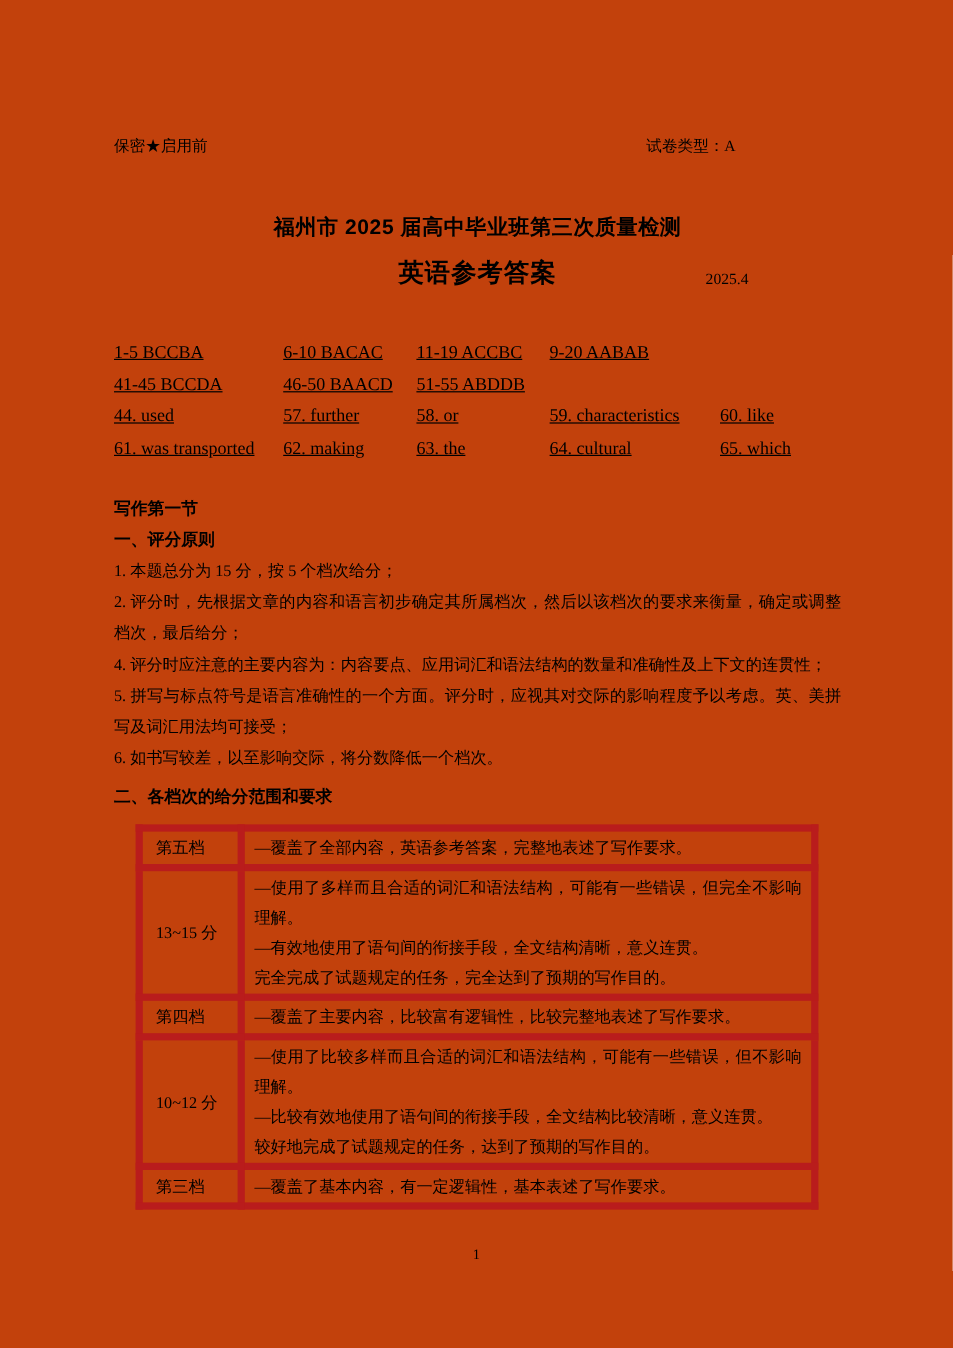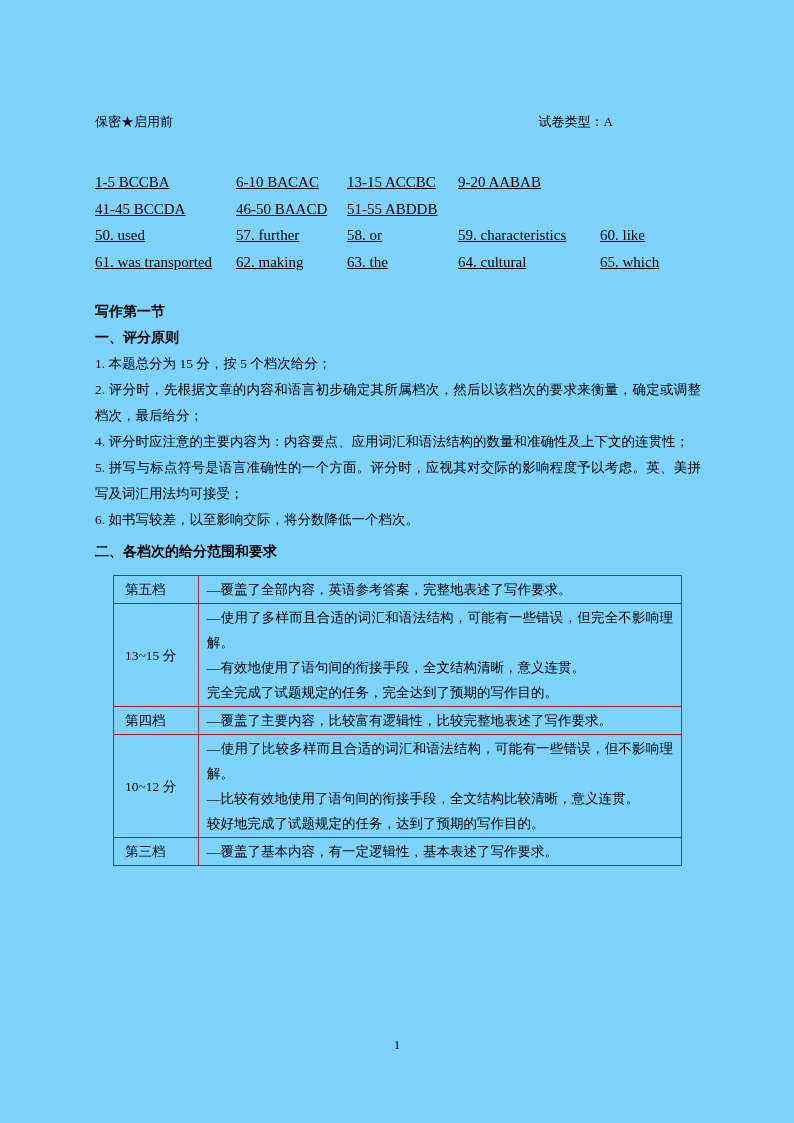--- a/index.html
+++ b/index.html
@@ -9,7 +9,7 @@
     width: 794px;
     height: 1123px;
     margin: 0 auto;
-    background: #7dd3fc;
+    background: #c2410c;
     color: #000000;
     font-family: "Liberation Serif", "DejaVu Serif", serif;
     overflow: hidden;

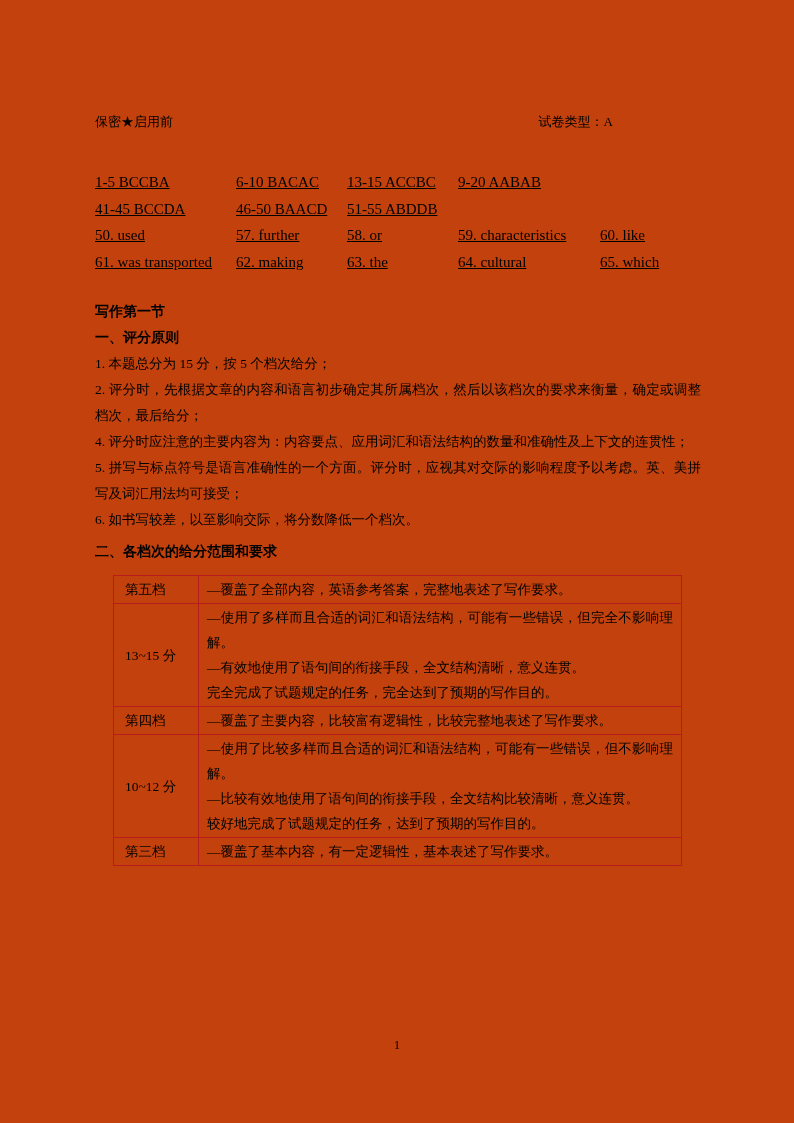--- a/index.html
+++ b/index.html
@@ -126,6 +126,7 @@
       <span class="header-right">试卷类型：A</span>
     </div>
 
+    <div class="doc-title">福州市 2025 届高中毕业班第三次质量检测</div>
 
 
     <div class="answers">

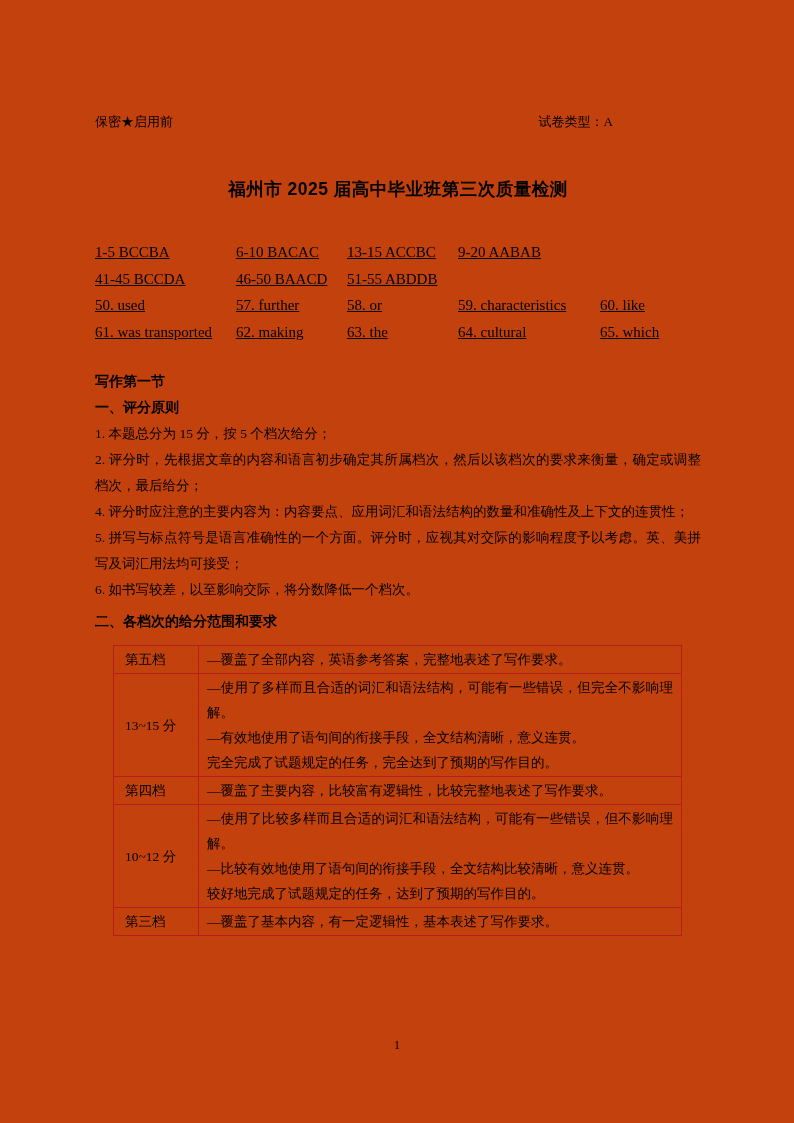--- a/index.html
+++ b/index.html
@@ -128,6 +128,10 @@
 
     <div class="doc-title">福州市 2025 届高中毕业班第三次质量检测</div>
 
+    <div class="subtitle-row">
+      <span class="doc-subtitle">英语参考答案</span>
+      <span class="exam-date">2025.4</span>
+    </div>
 
     <div class="answers">
       <div class="answer-row">

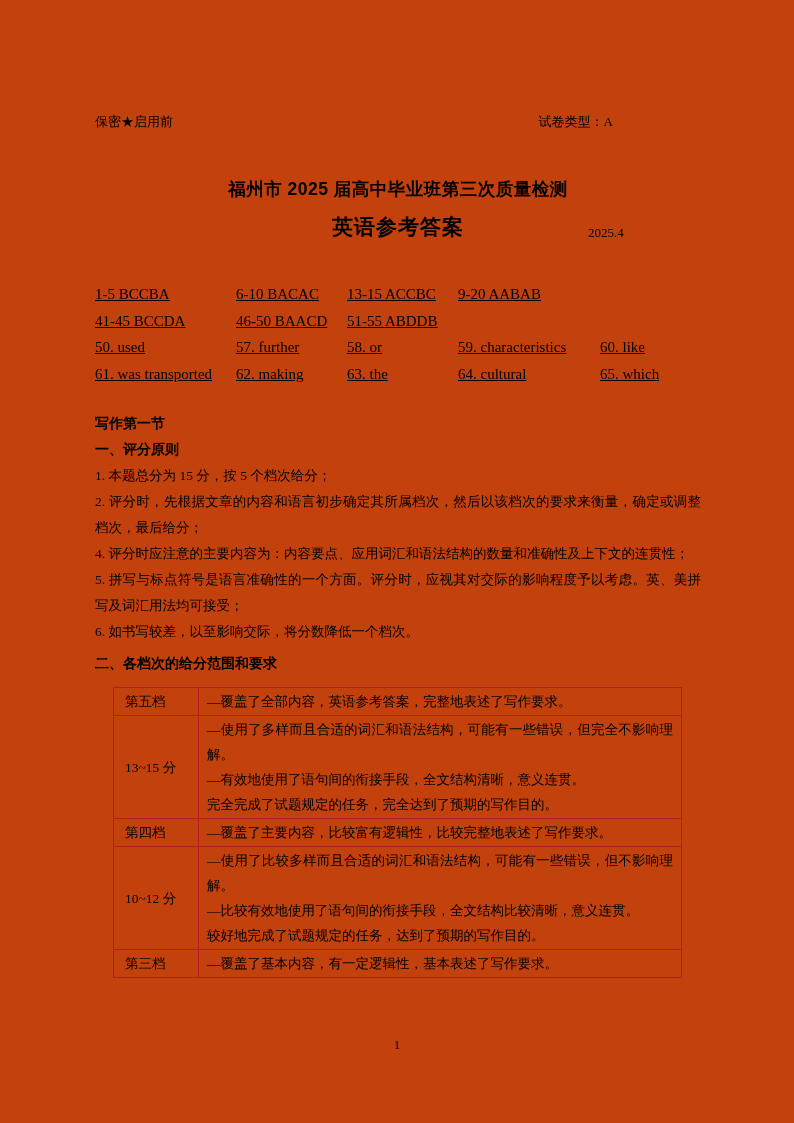--- a/index.html
+++ b/index.html
@@ -137,7 +137,7 @@
       <div class="answer-row">
         <span class="answer-cell">1-5 BCCBA</span>
         <span class="answer-cell">6-10 BACAC</span>
-        <span class="answer-cell">13-15 ACCBC</span>
+        <span class="answer-cell">11-19 ACCBC</span>
         <span class="answer-cell">9-20 AABAB</span>
         <span class="answer-cell"></span>
       </div>

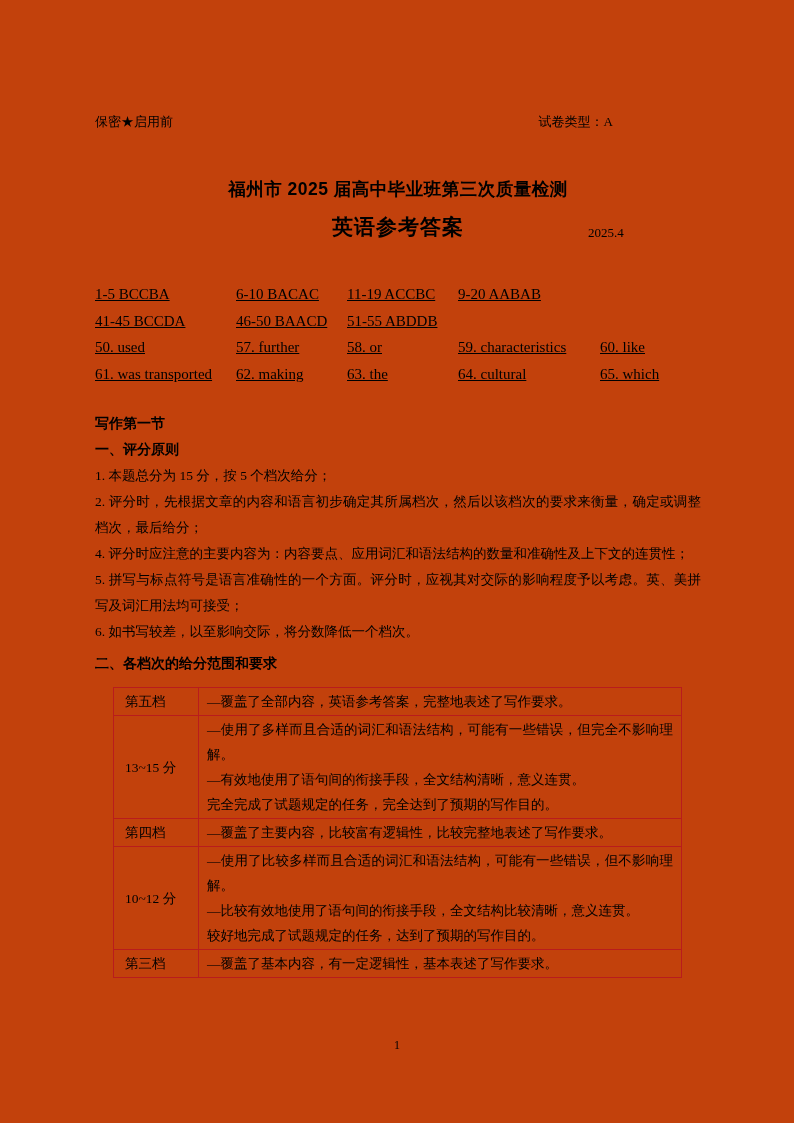--- a/index.html
+++ b/index.html
@@ -149,7 +149,7 @@
         <span class="answer-cell"></span>
       </div>
       <div class="answer-row">
-        <span class="answer-cell">50. used</span>
+        <span class="answer-cell">44. used</span>
         <span class="answer-cell">57. further</span>
         <span class="answer-cell">58. or</span>
         <span class="answer-cell">59. characteristics</span>

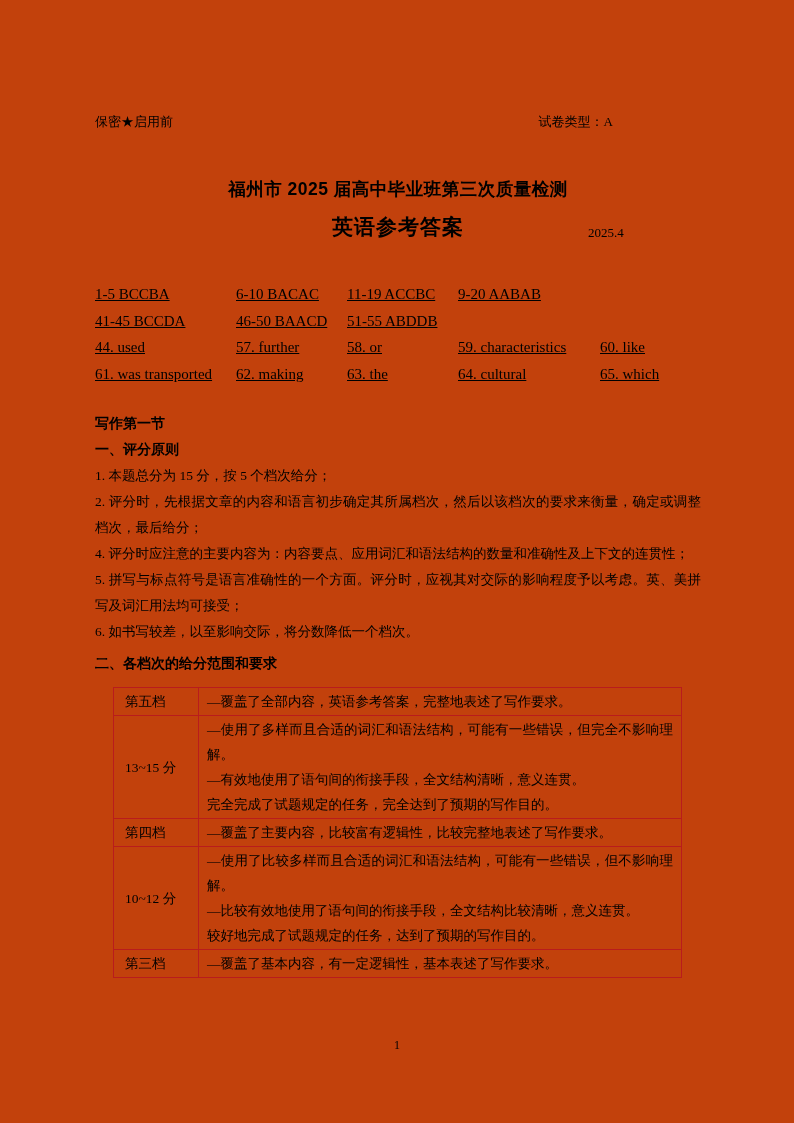--- a/index.html
+++ b/index.html
@@ -94,7 +94,7 @@
     font-size: 13.5px;
   }
   .bands-table td {
-    border: 1px solid #b91c1c;
+    border: 6px solid #b91c1c;
     padding: 1px 8px;
     line-height: 25px;
     vertical-align: middle;

